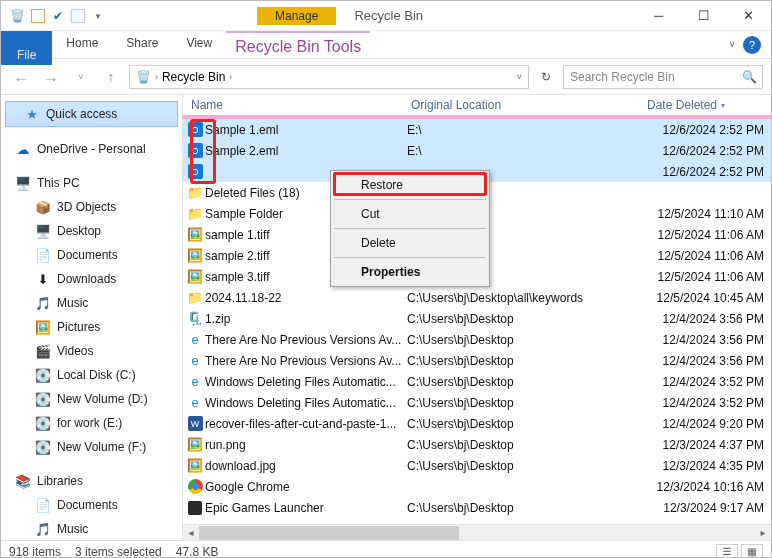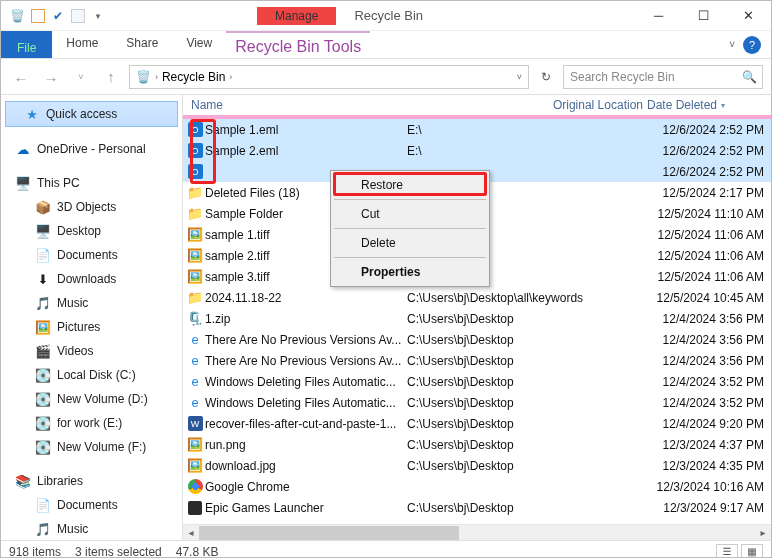--- a/index.html
+++ b/index.html
@@ -8,7 +8,7 @@
 .titlebar { height: 30px; display: flex; align-items: center; background: #fff; border-bottom: 1px solid #eee; }
 .qat { display: flex; align-items: center; padding-left: 8px; gap: 4px; }
 .qat-icon { width: 18px; height: 18px; display: flex; align-items: center; justify-content: center; }
-.ribbon-context-tab { background: #ef4444; color: #333; padding: 2px 18px; font-size: 12px; text-align: center; margin-left: 150px; }
+.ribbon-context-tab { background: #eab308; color: #333; padding: 2px 18px; font-size: 12px; text-align: center; margin-left: 150px; }
 .title-text { margin-left: 18px; font-size: 13px; color: #555; }
 .win-controls { margin-left: auto; display: flex; }
 .win-btn { width: 45px; height: 30px; display: flex; align-items: center; justify-content: center; font-size: 13px; color: #333; }

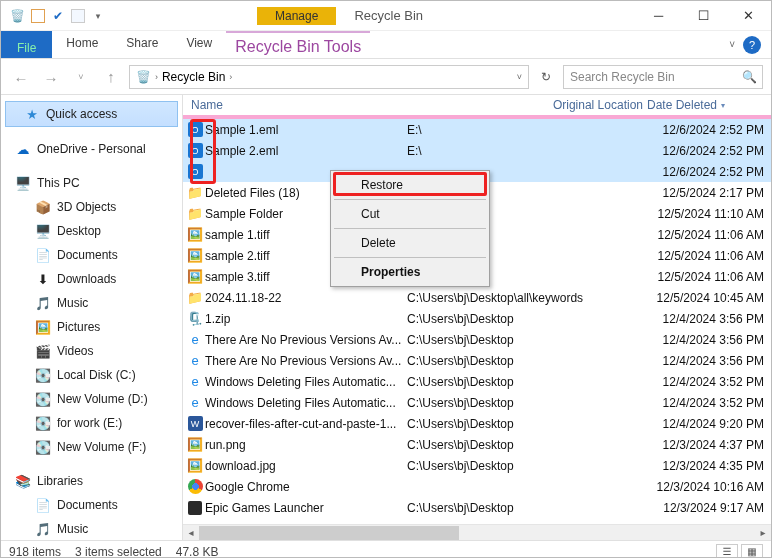--- a/index.html
+++ b/index.html
@@ -14,7 +14,7 @@
 .win-btn { width: 45px; height: 30px; display: flex; align-items: center; justify-content: center; font-size: 13px; color: #333; }
 
 .ribbon-tabs { height: 28px; display: flex; align-items: stretch; border-bottom: 1px solid #e0e0e0; background: #fff; position: relative; }
-.rt-file { background: #1e6bc5; color: #86efac; padding: 10px 16px; font-size: 12px; }
+.rt-file { background: #1e6bc5; color: #e5e5e5; padding: 17px 16px; font-size: 12px; }
 .rt-tab { padding: 5px 14px; color: #444; font-size: 12px; }
 .rt-context { padding: 5px 9px; color: #9c47a0; font-size: 16px; border-top: 2px solid #d8a8d9; }
 .ribbon-right { margin-left: auto; display: flex; align-items: center; gap: 8px; padding-right: 10px; color: #666; }

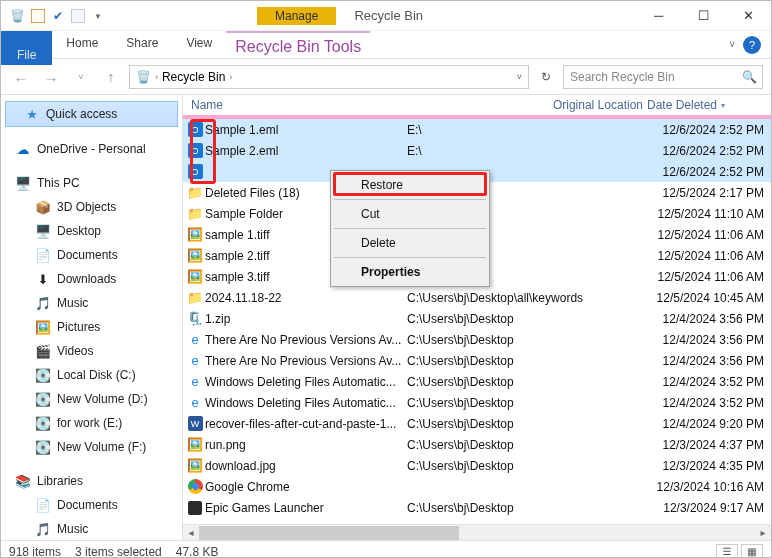--- a/index.html
+++ b/index.html
@@ -38,7 +38,7 @@
 .content { flex: 1; display: flex; flex-direction: column; overflow: hidden; }
 .cols { display: flex; height: 24px; border-bottom: 4px solid #f9a8d4; color: #4a6b99; font-size: 12px; align-items: center; position: relative; }
 .col-name { width: 224px; padding-left: 8px; }
-.col-loc { width: 236px; padding-left: 4px; text-align: right; }
+.col-loc { width: 236px; padding-left: 4px; }
 .col-date { flex: 1; padding-left: 4px; display: flex; align-items: center; gap: 4px; }
 .col-date .arrow-down { font-size: 8px; color: #6a8bbb; }
 

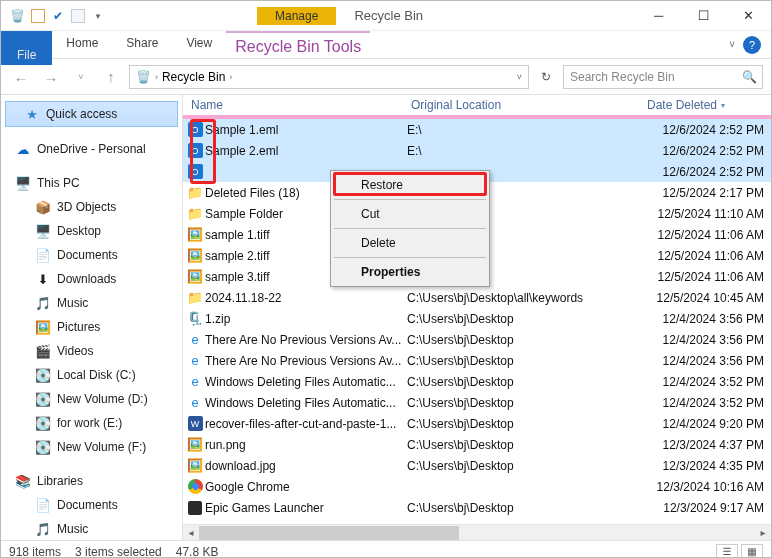--- a/index.html
+++ b/index.html
@@ -252,7 +252,6 @@
           </span>
           <span class="name-cell">Deleted Files (18)</span>
           <span class="loc-cell">Desktop</span>
-          <span class="date-cell">12/5/2024 2:17 PM</span>
         </div>
         <div class="row">
           <span class="icon-cell">

